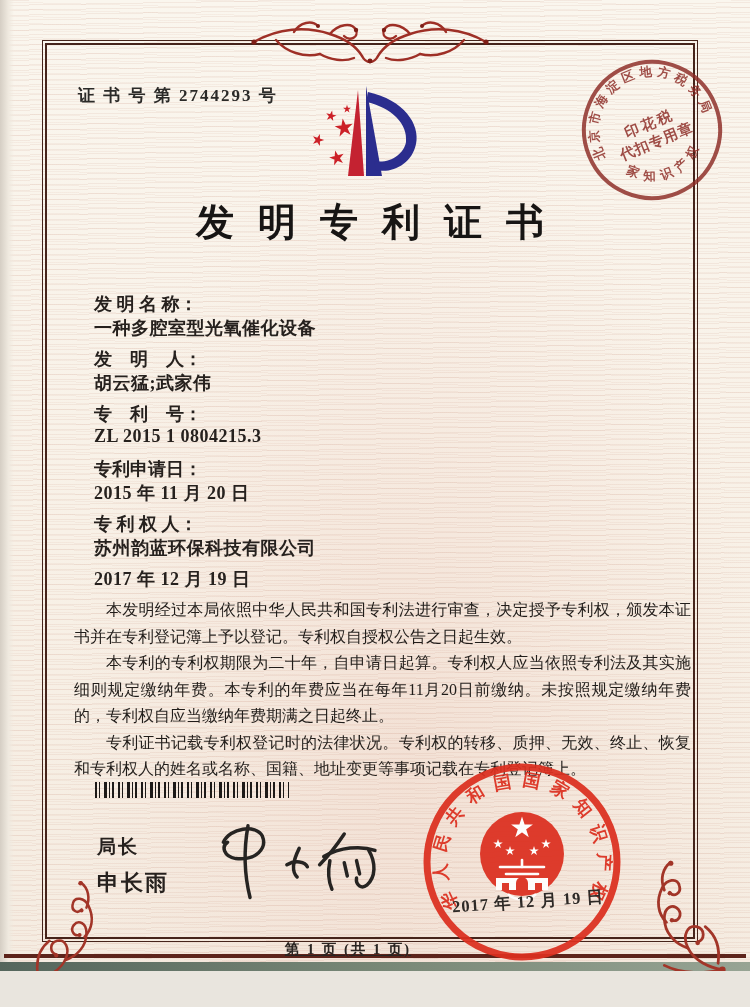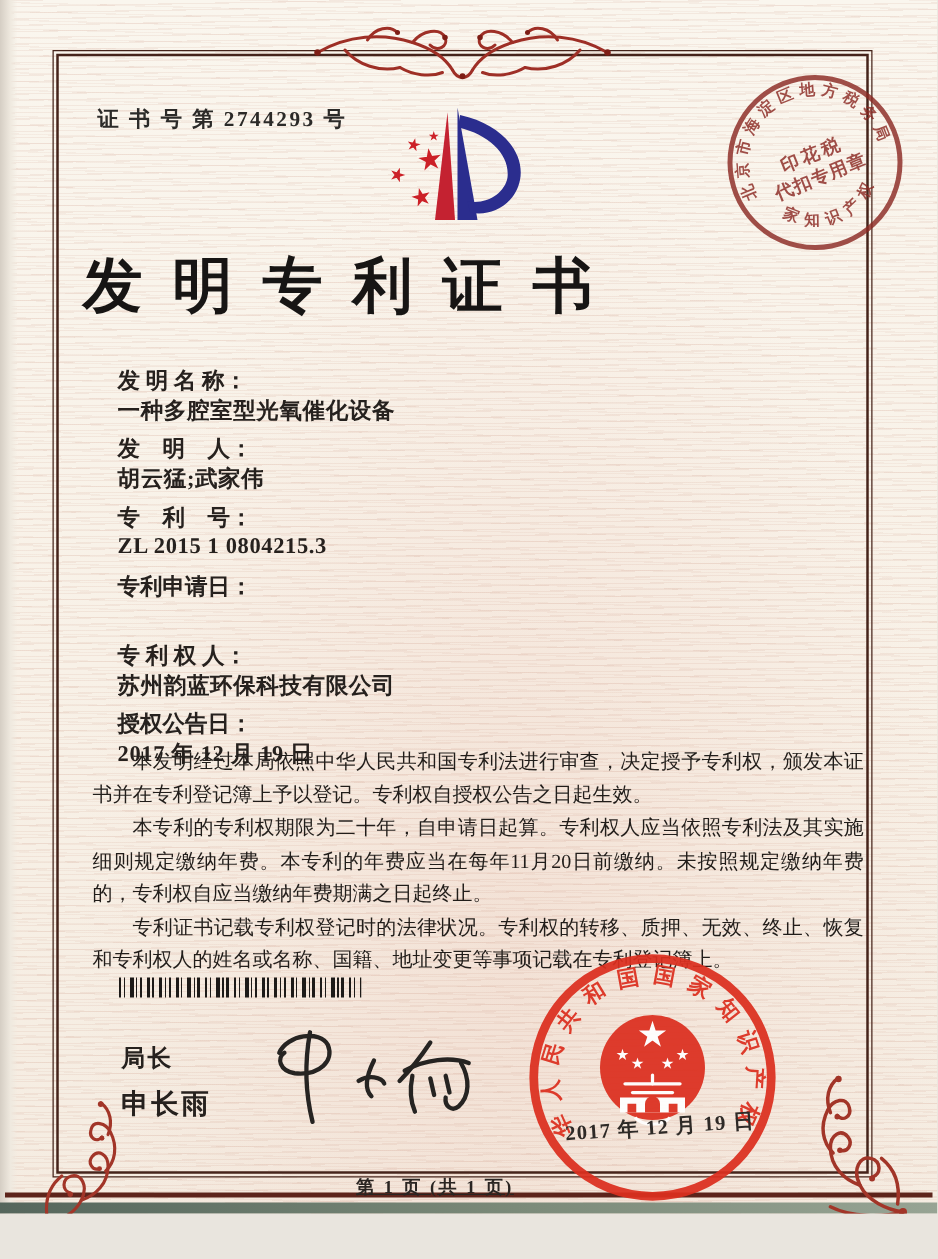--- a/index.html
+++ b/index.html
@@ -20,8 +20,8 @@
   .frame{position:absolute;left:42px;top:40px;right:52px;bottom:29px;border:1px solid #46241b;}
   .frame::after{content:"";position:absolute;inset:2px;border:2px solid #46241b;}
   .cert-no{position:absolute;left:78px;top:84px;font-size:17px;font-weight:bold;letter-spacing:2px;color:#2b2a28;}
-  .title{position:absolute;left:42px;top:197px;width:656px;
-         font-size:48px;font-weight:bold;letter-spacing:24px;text-indent:24px;color:#171514;}
+  .title{position:absolute;left:42px;top:197px;width:656px;text-align:center;
+         font-size:38px;font-weight:bold;letter-spacing:24px;text-indent:24px;color:#171514;}
   .fields{position:absolute;left:94px;top:292px;width:580px;}
   .field-row{height:55px;display:flex;align-items:flex-start;font-size:18px;flex-direction:column;}
   .field-label{flex:none;width:132px;font-weight:bold;white-space:nowrap;}

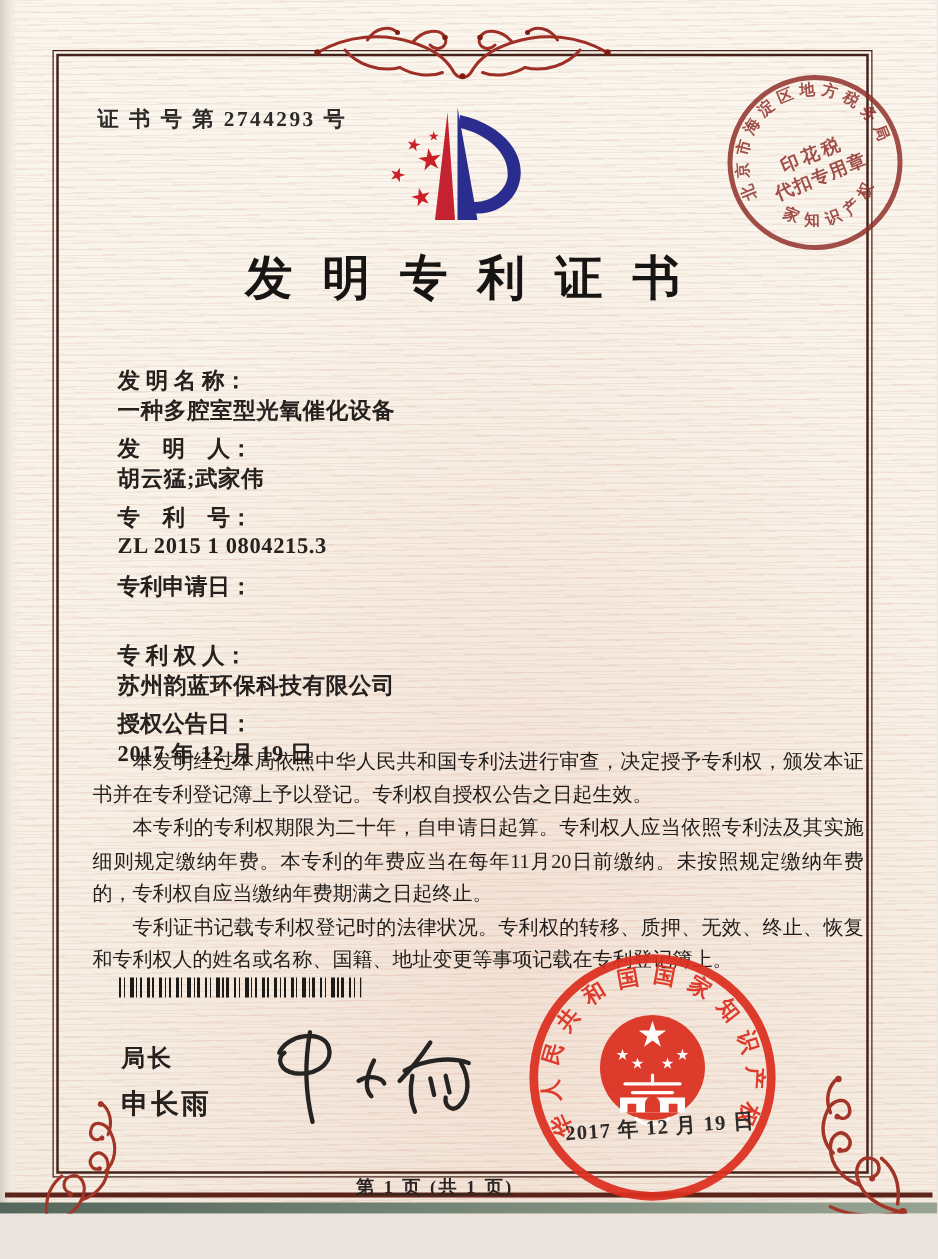--- a/index.html
+++ b/index.html
@@ -160,6 +160,7 @@
     </div>
     <div class="field-row">
       <span class="field-label">专利申请日：</span>
+      <span class="field-value">2015 年 11 月 20 日</span>
     </div>
     <div class="field-row">
       <span class="field-label">专 利 权 人：</span>

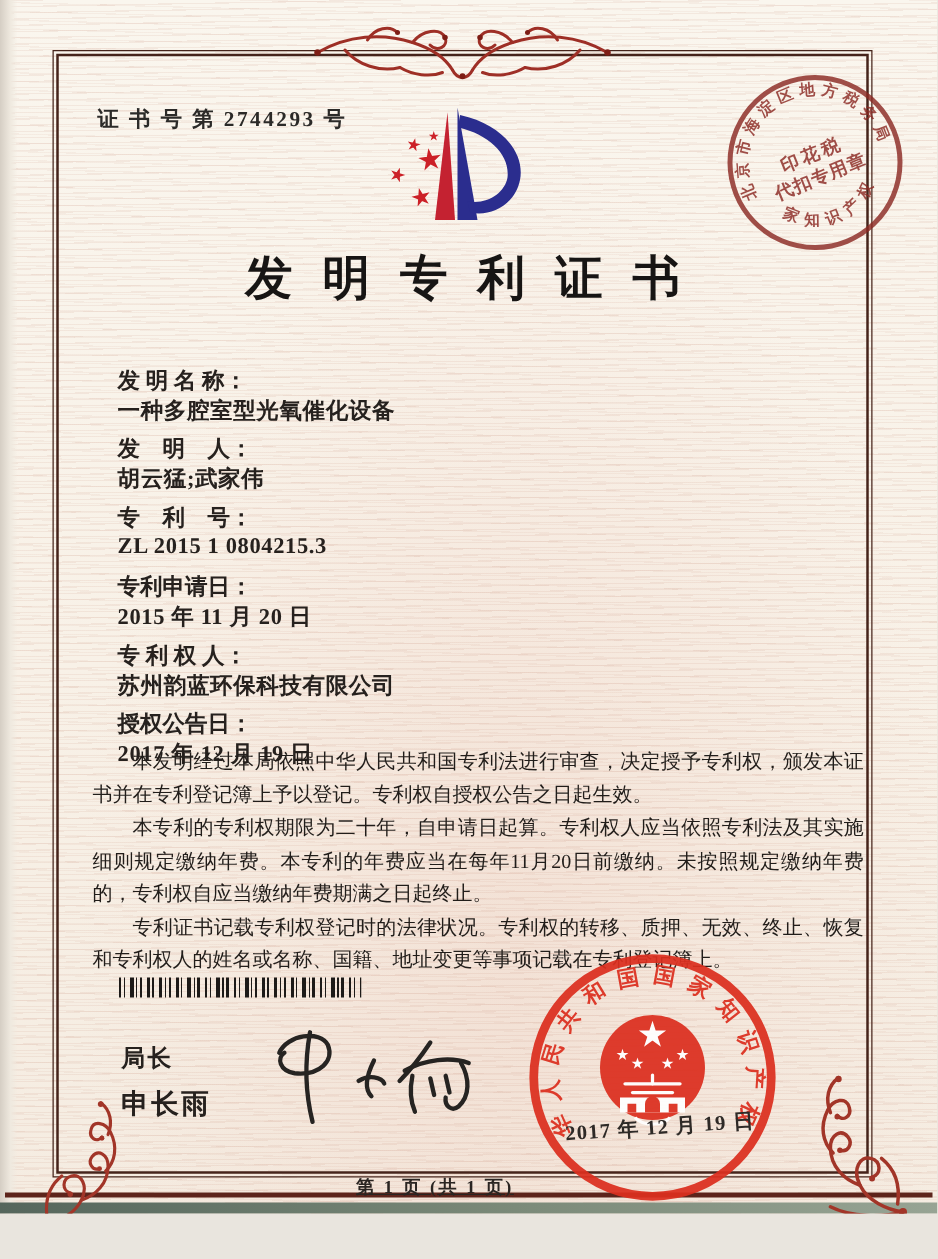--- a/index.html
+++ b/index.html
@@ -167,7 +167,6 @@
       <span class="field-value">苏州韵蓝环保科技有限公司</span>
     </div>
     <div class="field-row">
-      <span class="field-label">授权公告日：</span>
       <span class="field-value">2017 年 12 月 19 日</span>
     </div>
   </div>

